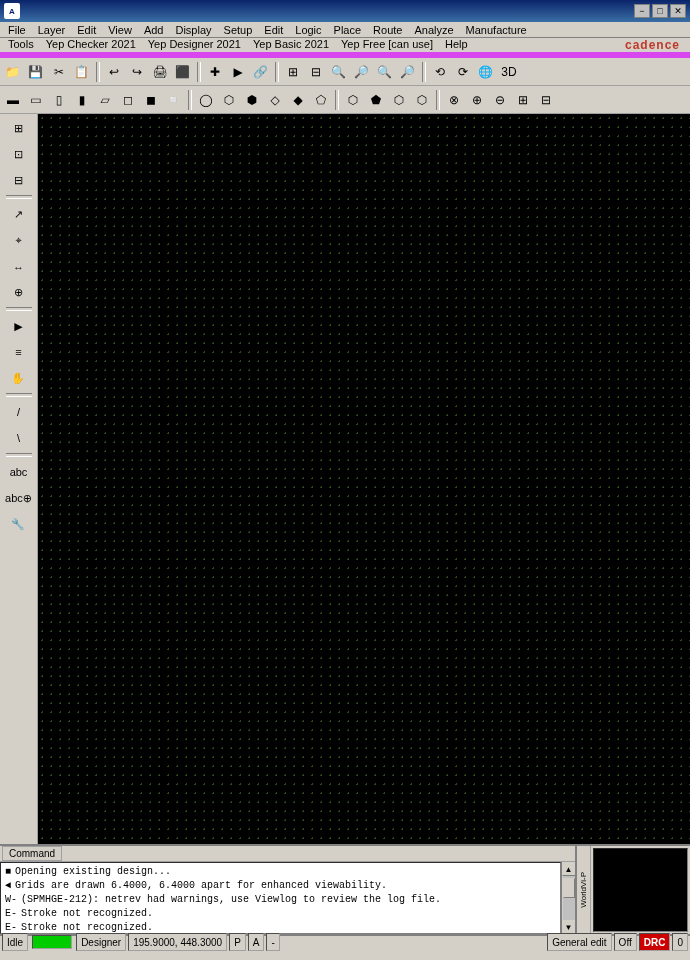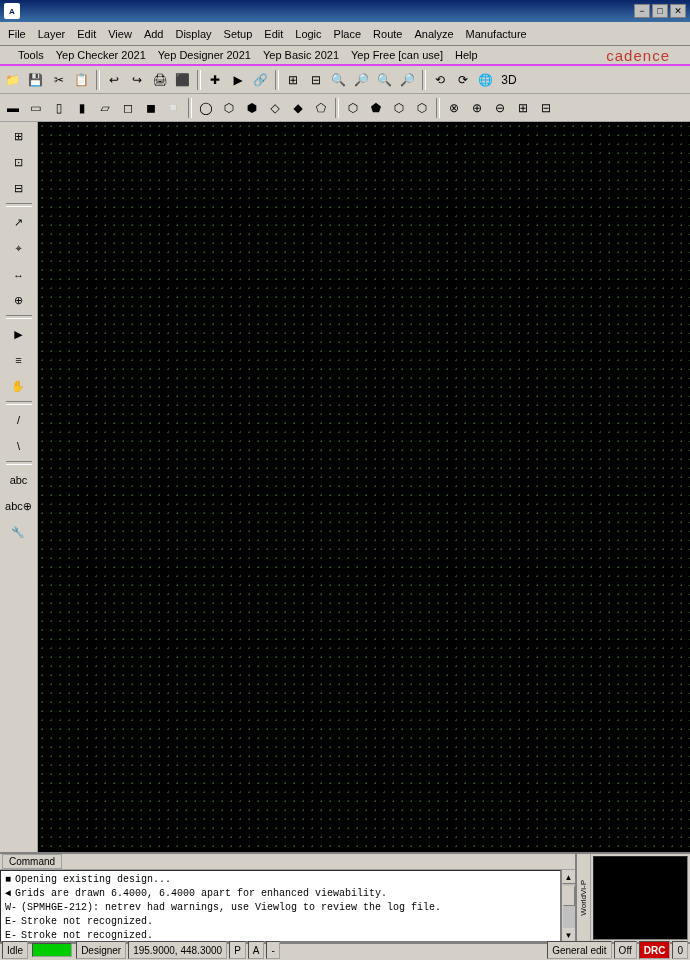--- a/index.html
+++ b/index.html
@@ -60,7 +60,7 @@
 
     
     #menubar {
-      height: 24px;
+      height: 16px;
       background: #d4d0c8;
       display: flex;
       align-items: center;

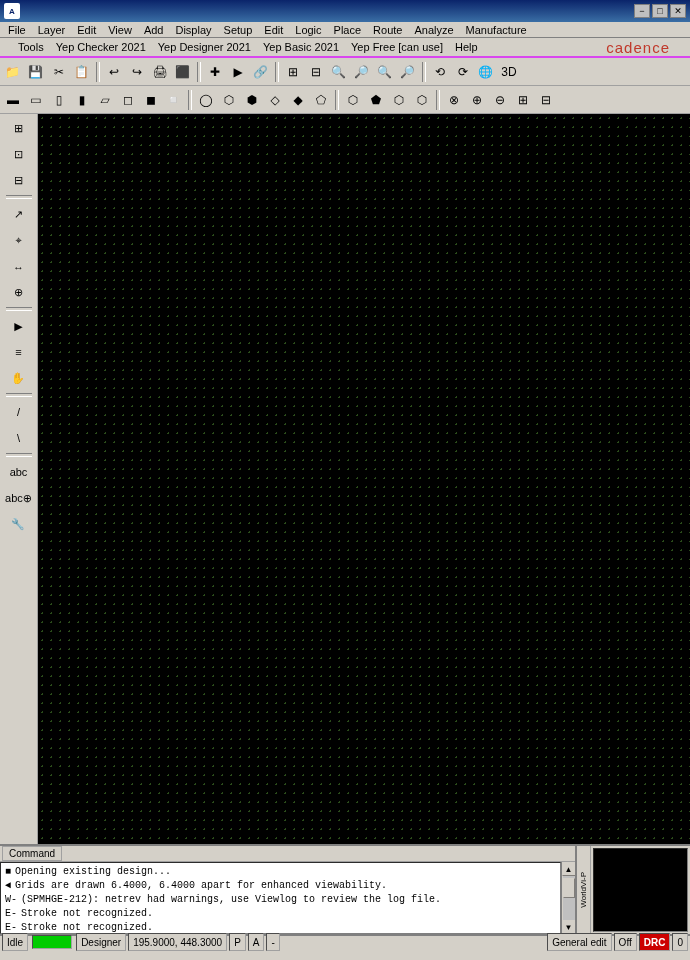--- a/index.html
+++ b/index.html
@@ -79,9 +79,9 @@
       height: 20px;
       background: #d4d0c8;
       display: flex;
-      align-items: center;
-      border-bottom: 2px solid #d946ef;
-      padding: 0 12px;
+      align-items: flex-end;
+      border-bottom: 6px solid #d946ef;
+      padding: 0 2px;
       justify-content: space-between;
     }
     #menubar2-left {

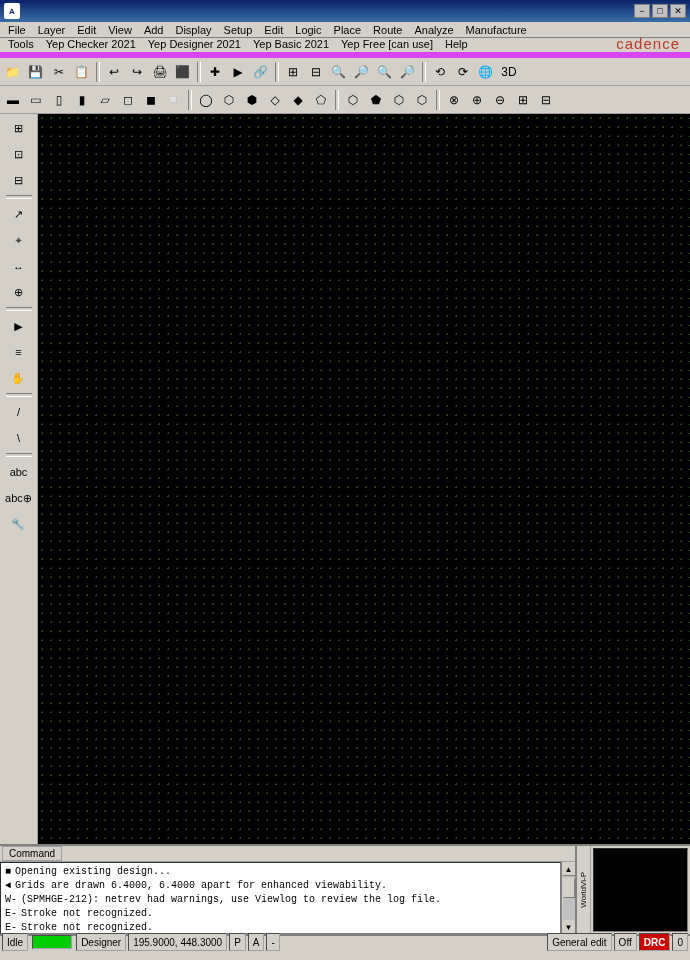--- a/index.html
+++ b/index.html
@@ -88,8 +88,8 @@
       display: flex;
     }
     #cadence-logo {
-      font-size: 15px;
-      font-weight: normal;
+      font-size: 12px;
+      font-weight: bold;
       color: #c0392b;
       padding-right: 8px;
       letter-spacing: 1px;

